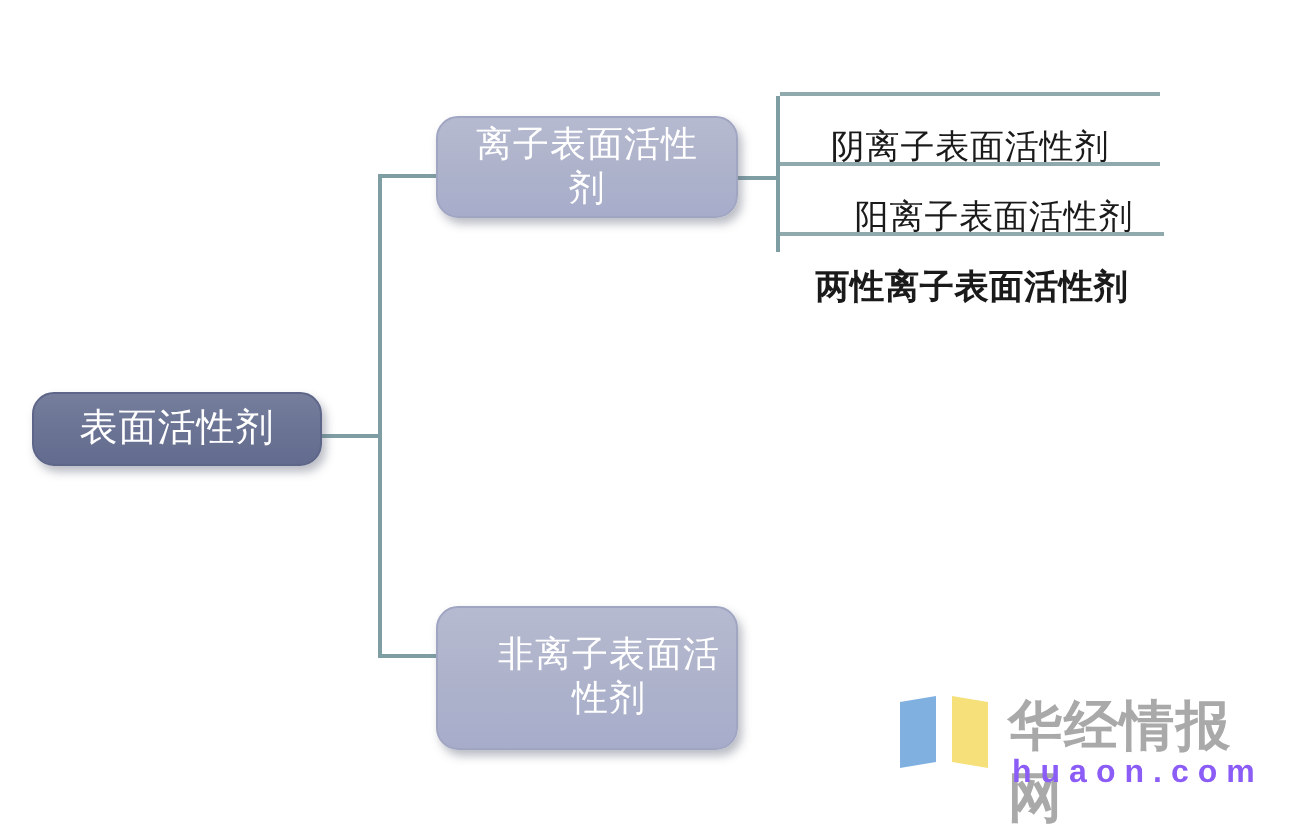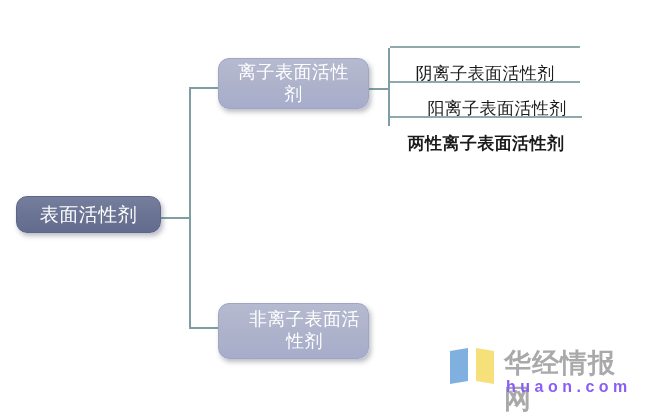--- a/index.html
+++ b/index.html
@@ -65,7 +65,7 @@
   }
 
   .node-ionic   { top: 58px;  height: 51px; }
-  .node-nonionic{ top: 303px; height: 56px; padding-left: 28px; }
+  .node-nonionic{ top: 303px; height: 72px; padding-left: 28px; }
 
   
   .leaf {

